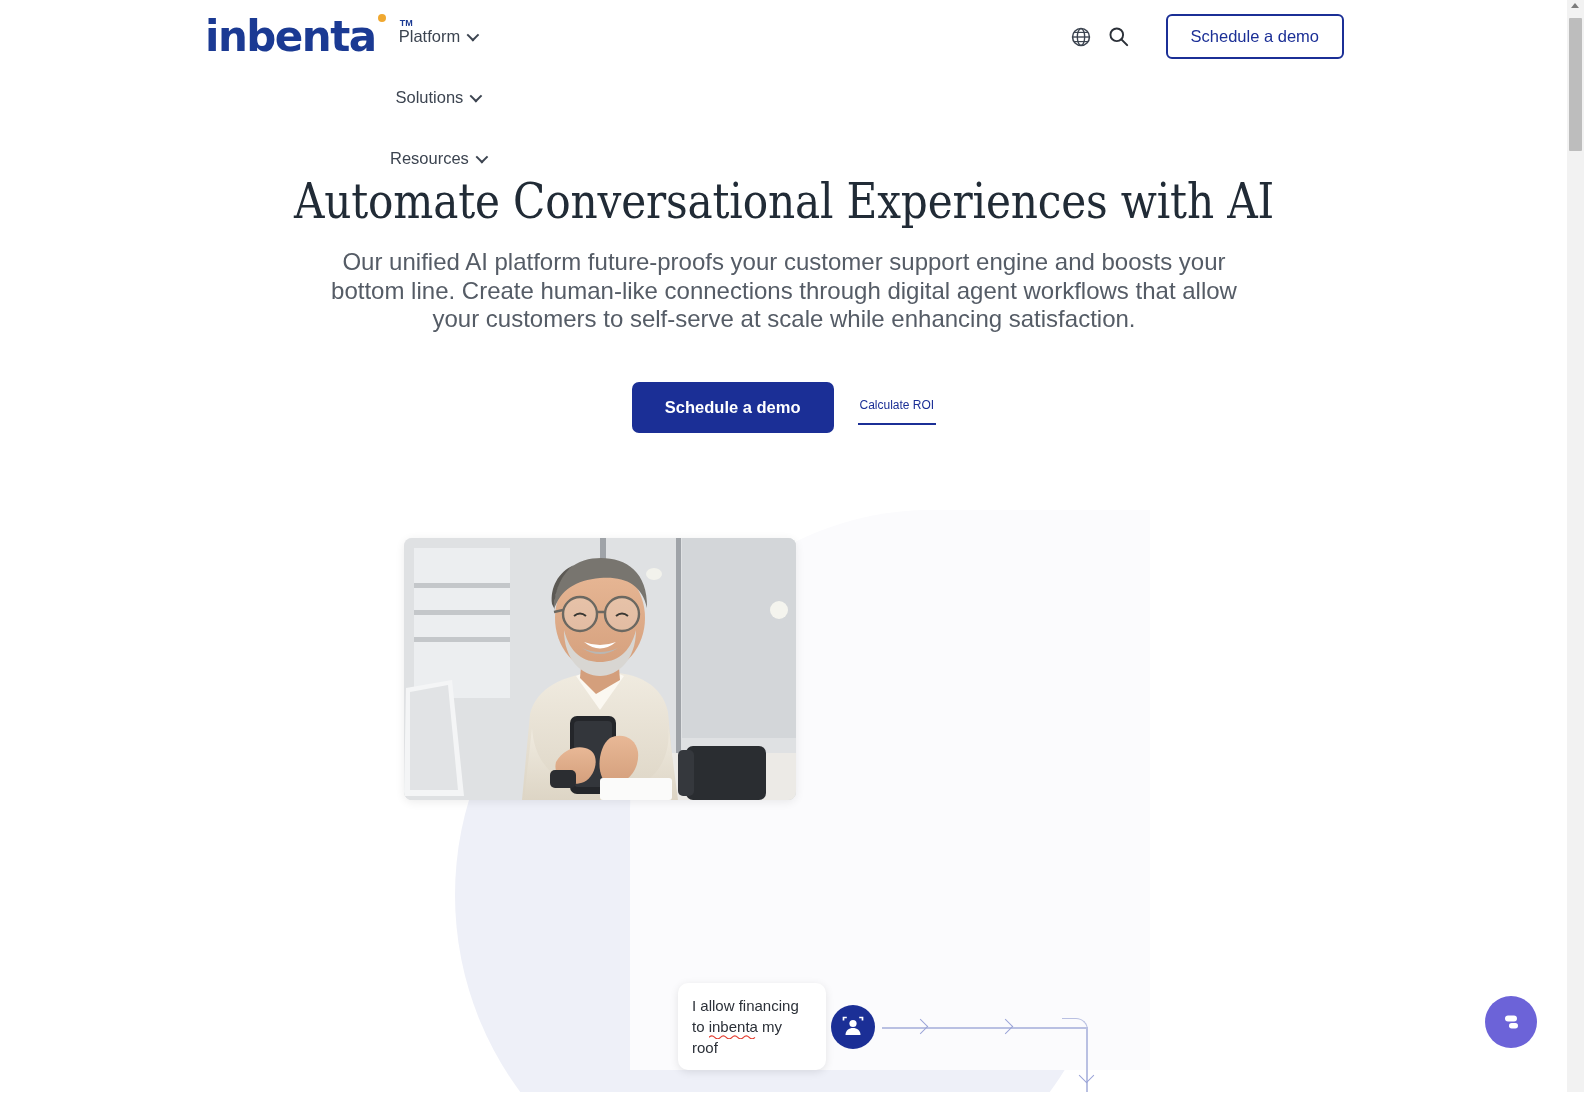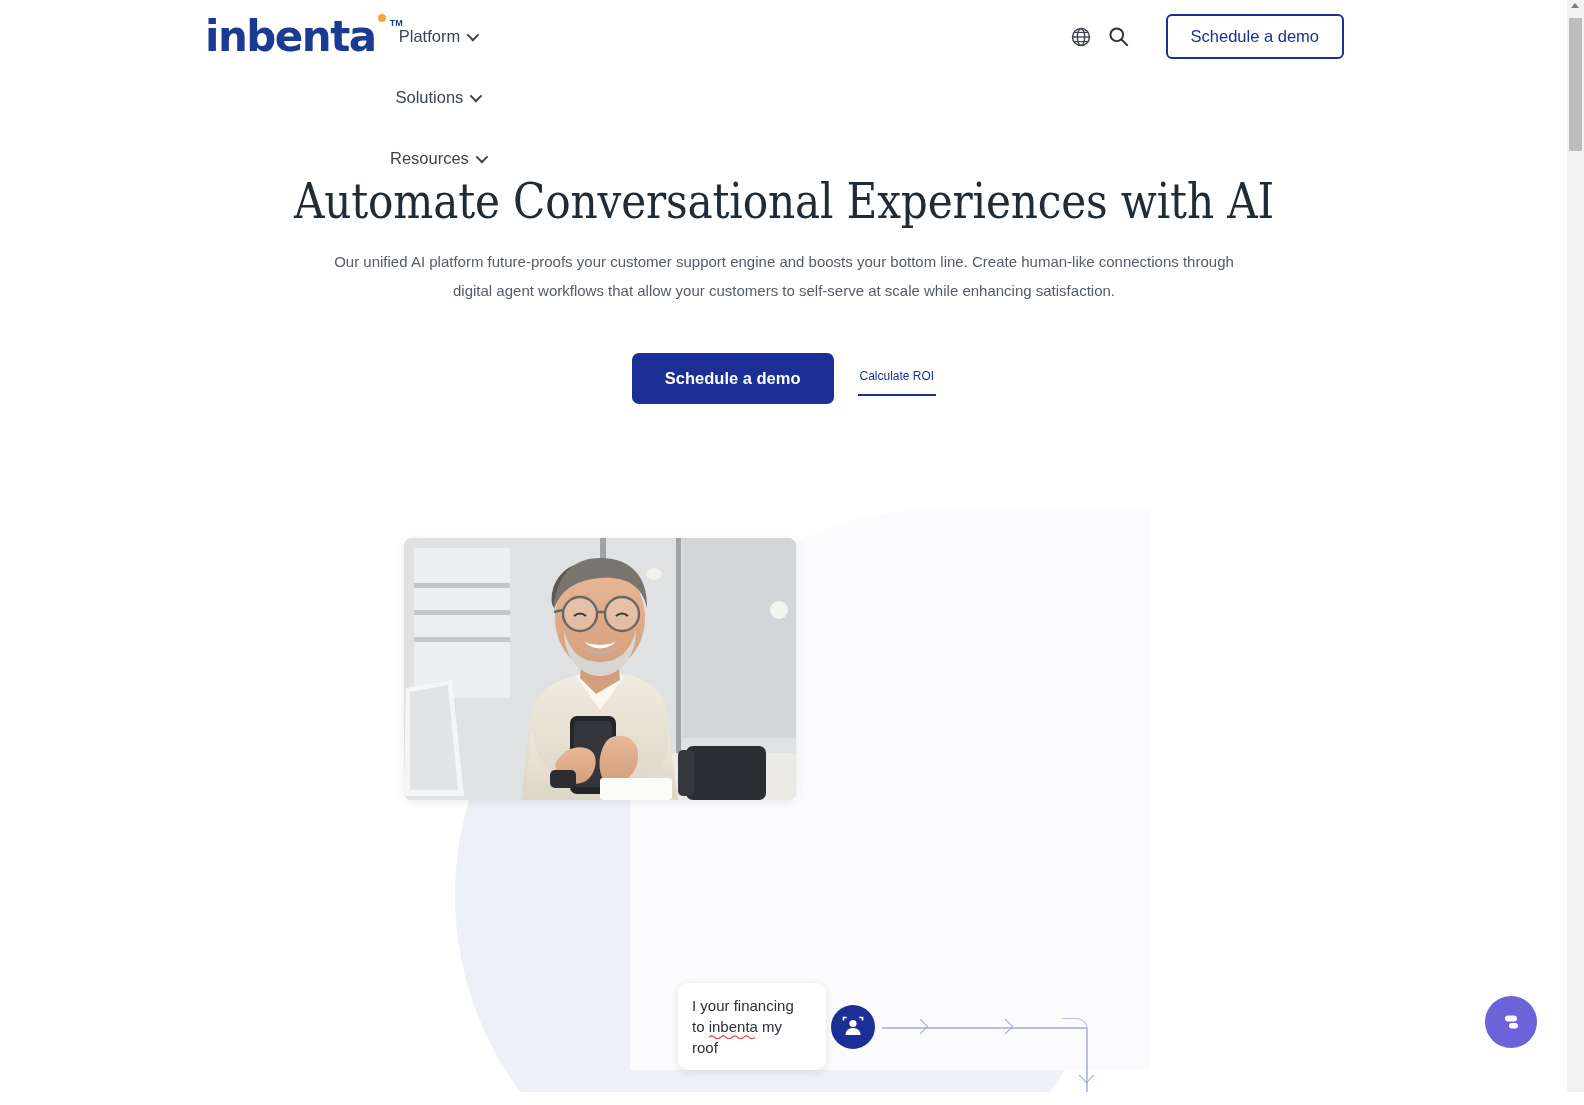--- a/index.html
+++ b/index.html
@@ -43,7 +43,7 @@
   }
   .logo-tm {
     font-size: 9px; color: #1b3a93; font-weight: 700;
-    margin-left: 4px; margin-top: 4px;
+    margin-left: 14px; margin-top: 4px;
     font-family: "Liberation Sans", sans-serif;
   }
   .nav {

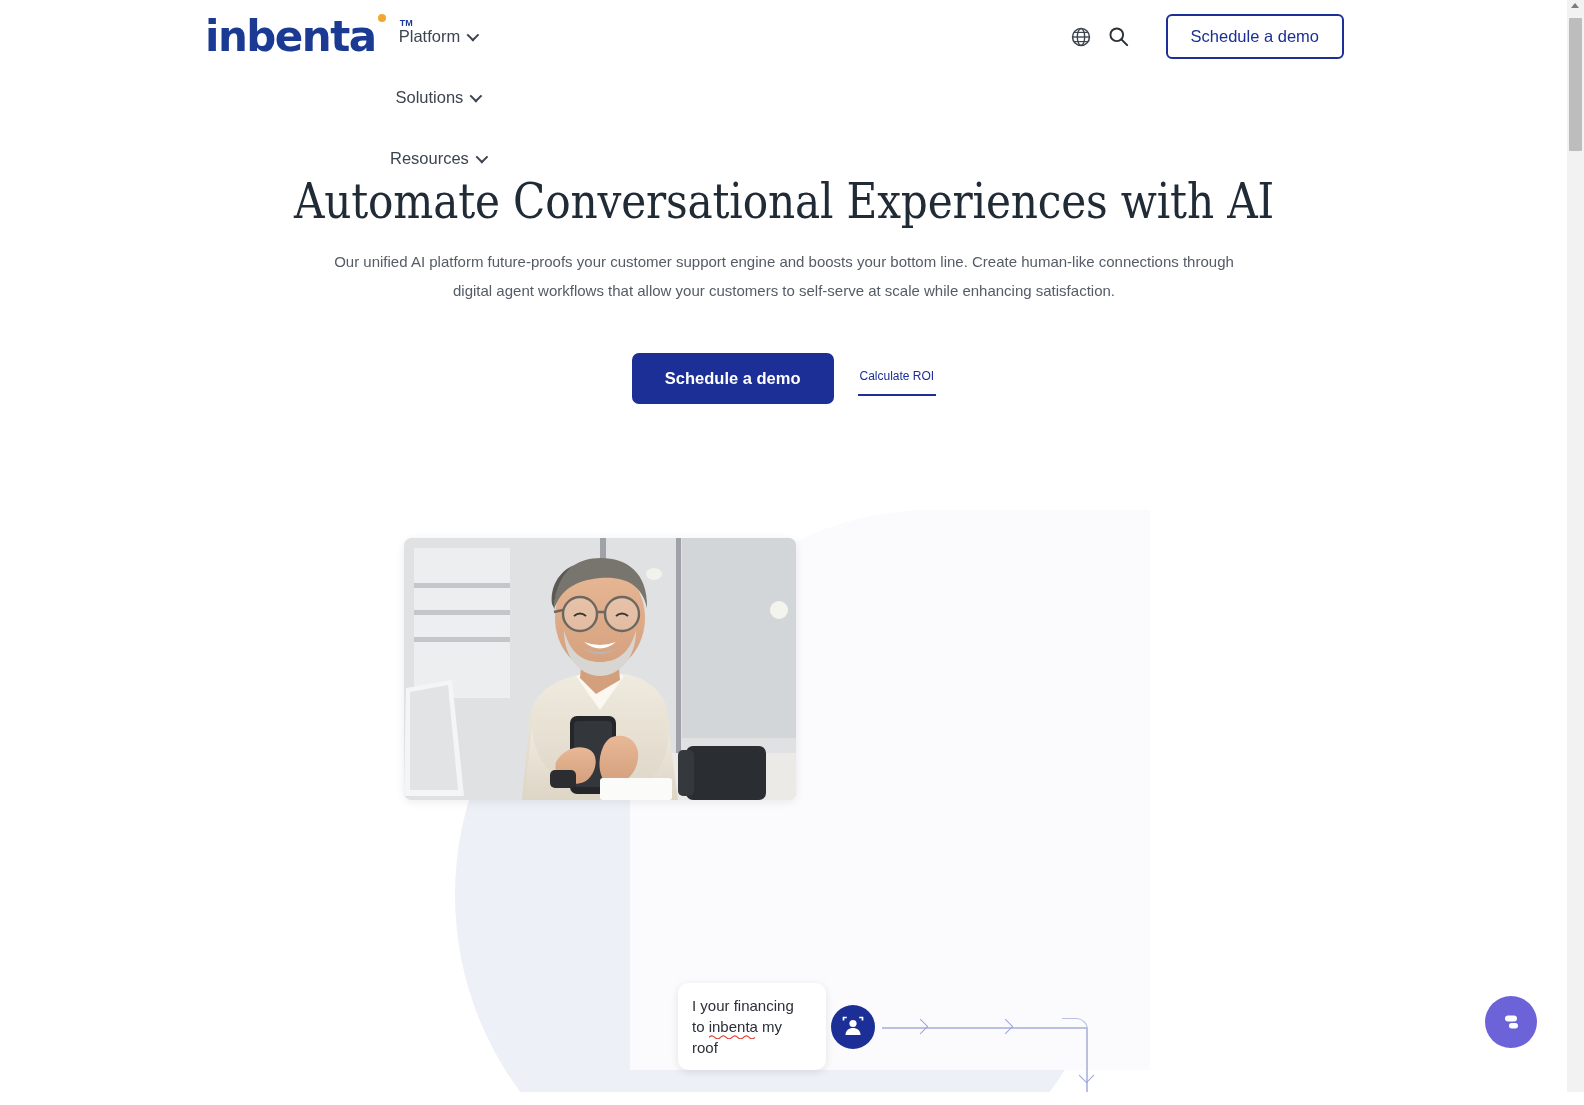--- a/index.html
+++ b/index.html
@@ -95,7 +95,7 @@
   .hero-sub {
     margin: 16px auto 12px;
     width: 925px;
-    font-size: 15px;
+    font-size: 24px;
     line-height: 28.5px;
     color: #555c66;
   }

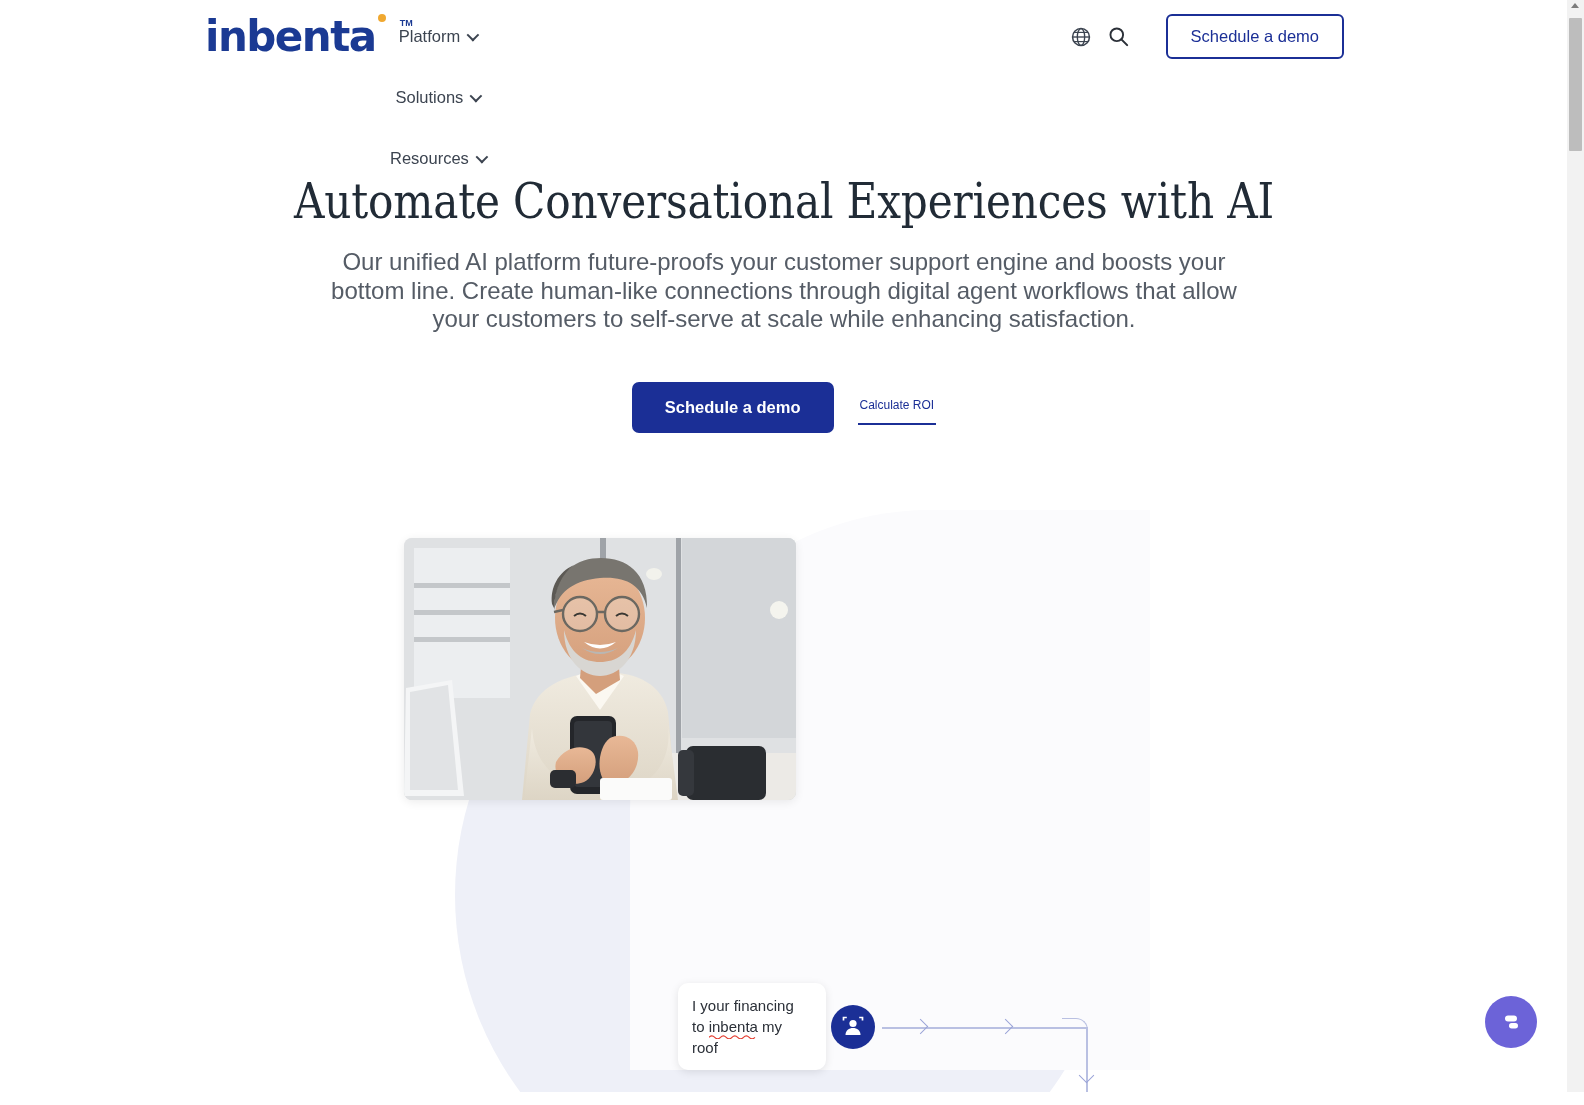--- a/index.html
+++ b/index.html
@@ -372,7 +372,7 @@
     <div style="position:absolute;left:1062px;top:548px;width:26px;height:26px;border-top:1.6px solid #b9c0e2;border-right:1.6px solid #b9c0e2;border-top-right-radius:12px;z-index:4;"></div>
 
     <div class="bubble-user">
-      <div>I your financing</div>
+      <div>I allow financing</div>
       <div>
         <span>to </span><span class="typo"><span>inbenta</span><svg class="squiggle" viewBox="0 0 60 6" preserveAspectRatio="none">
               <path d="M0 4 Q3.5 0.5 7 4 T14 4 T21 4 T28 4 T35 4 T42 4 T49 4 T56 4" fill="none" stroke="#e33b2e" stroke-width="1.4"></path>

